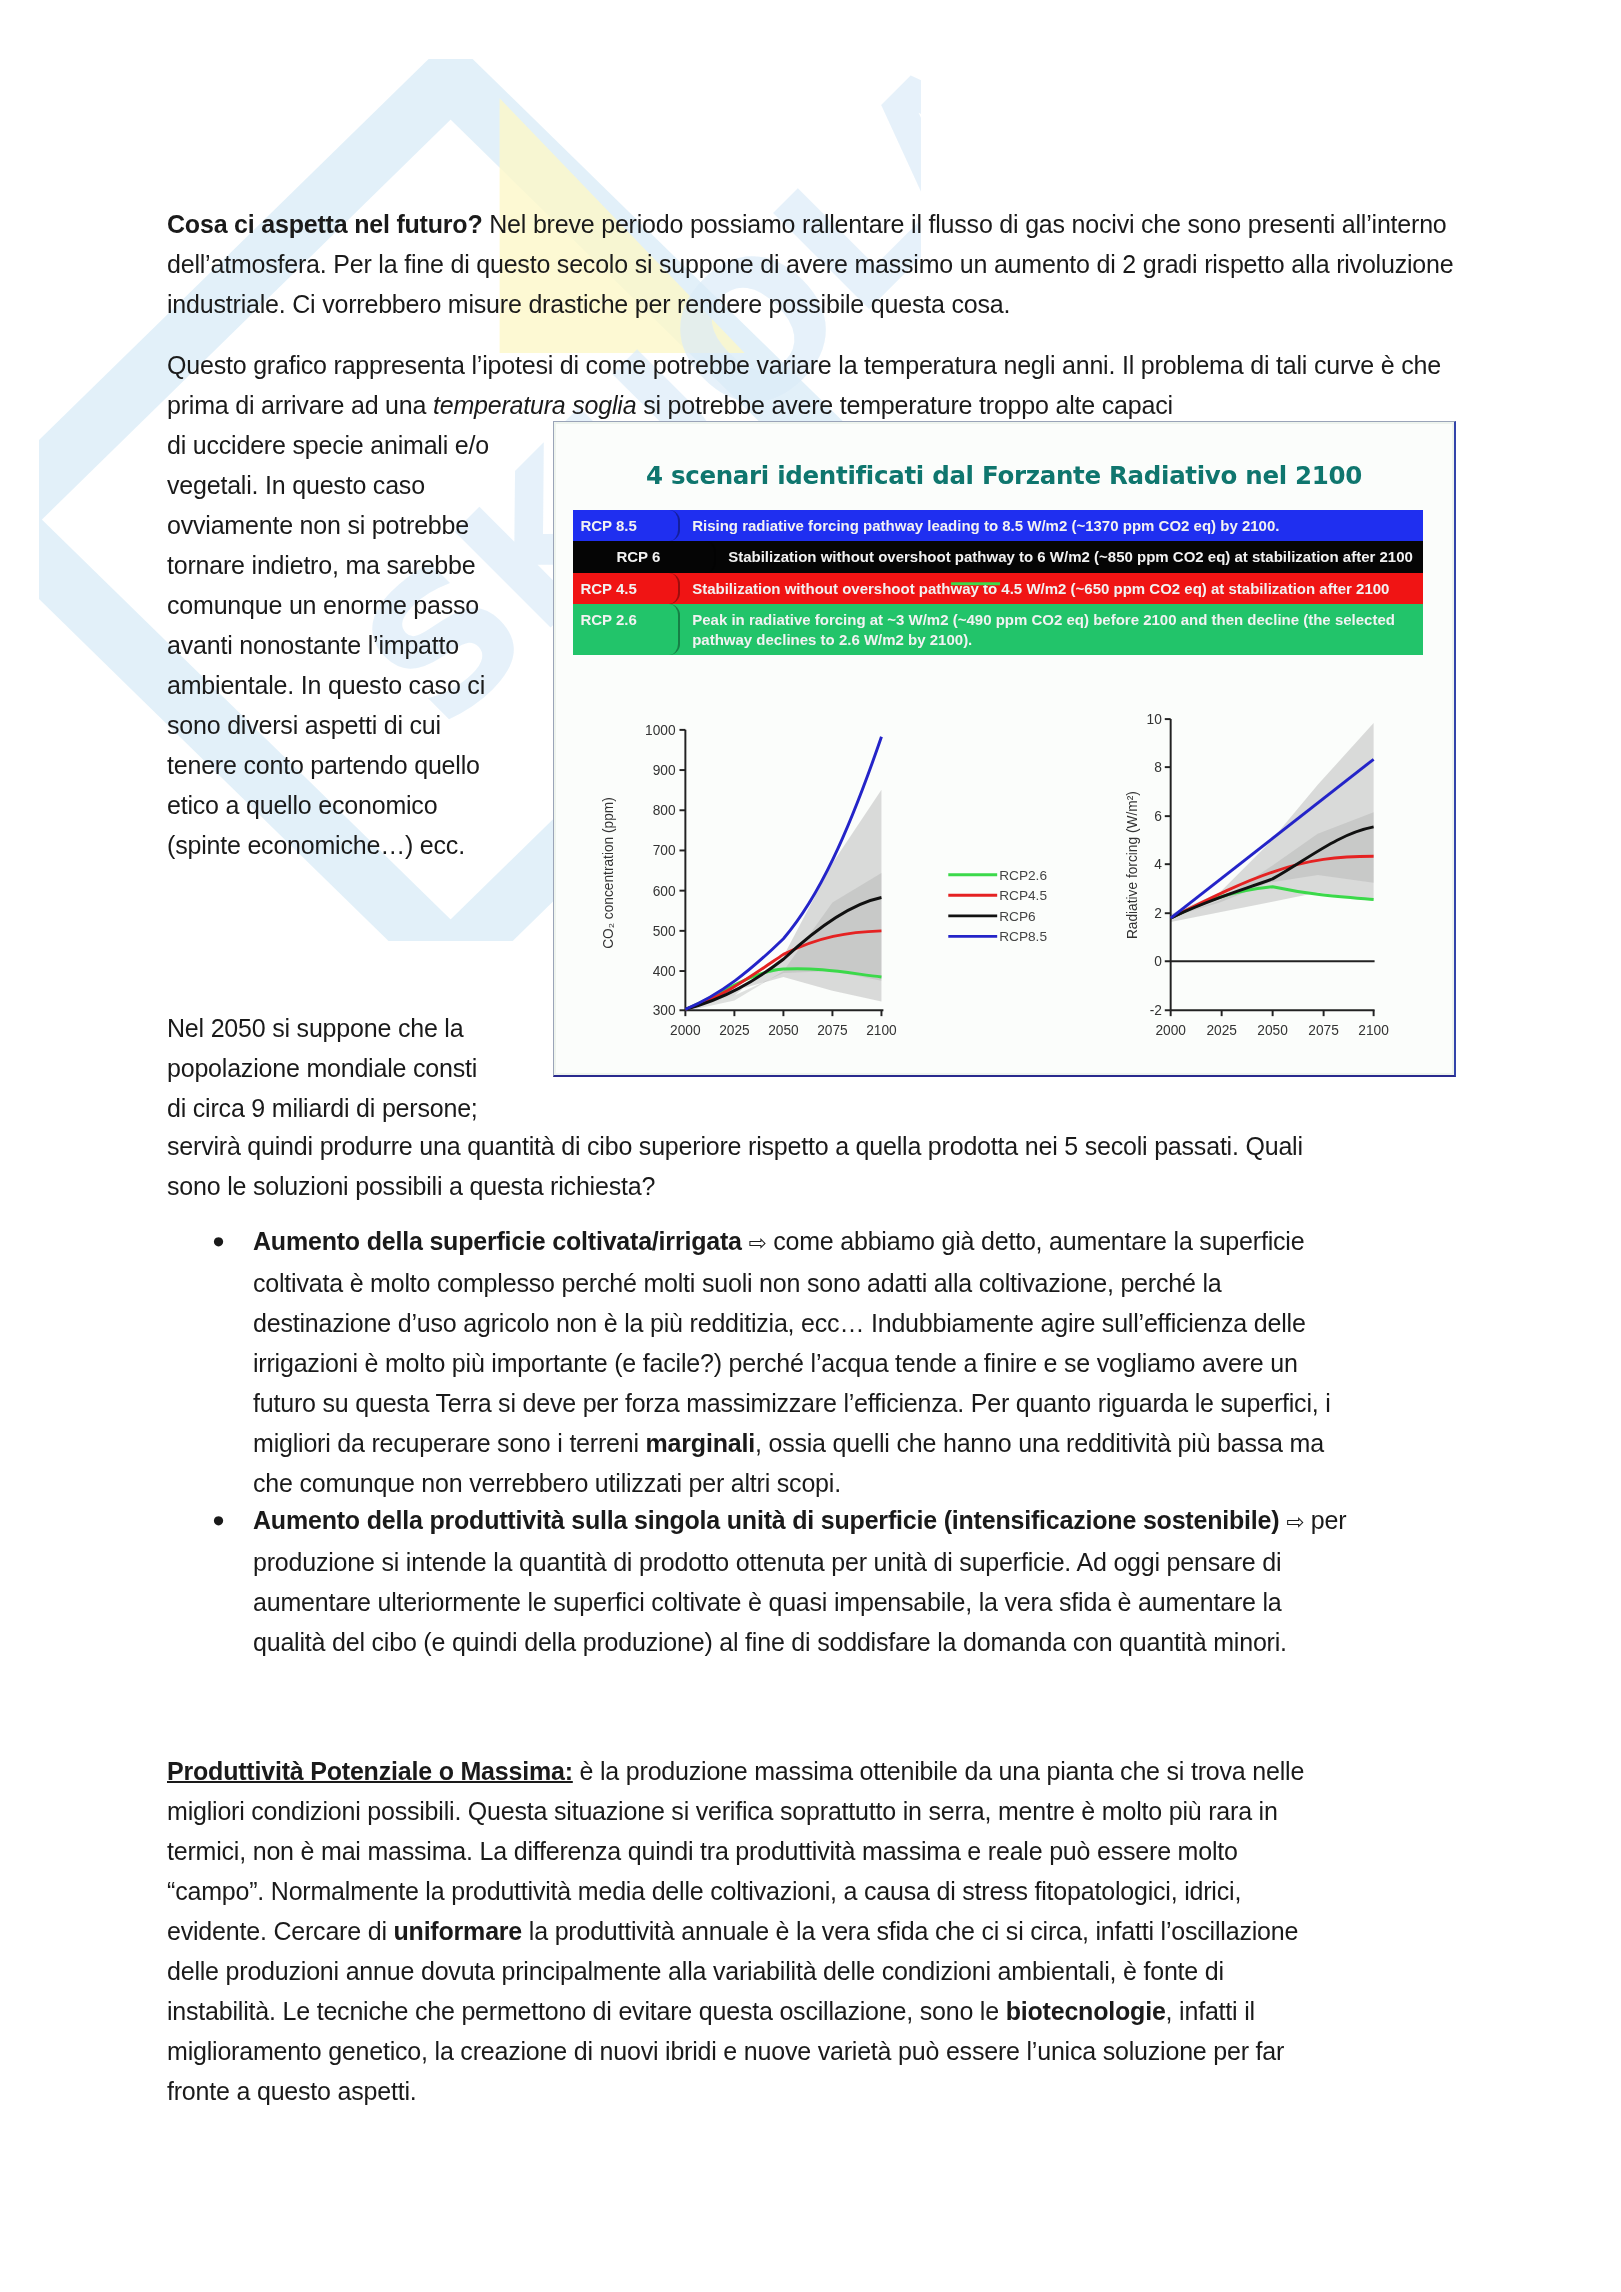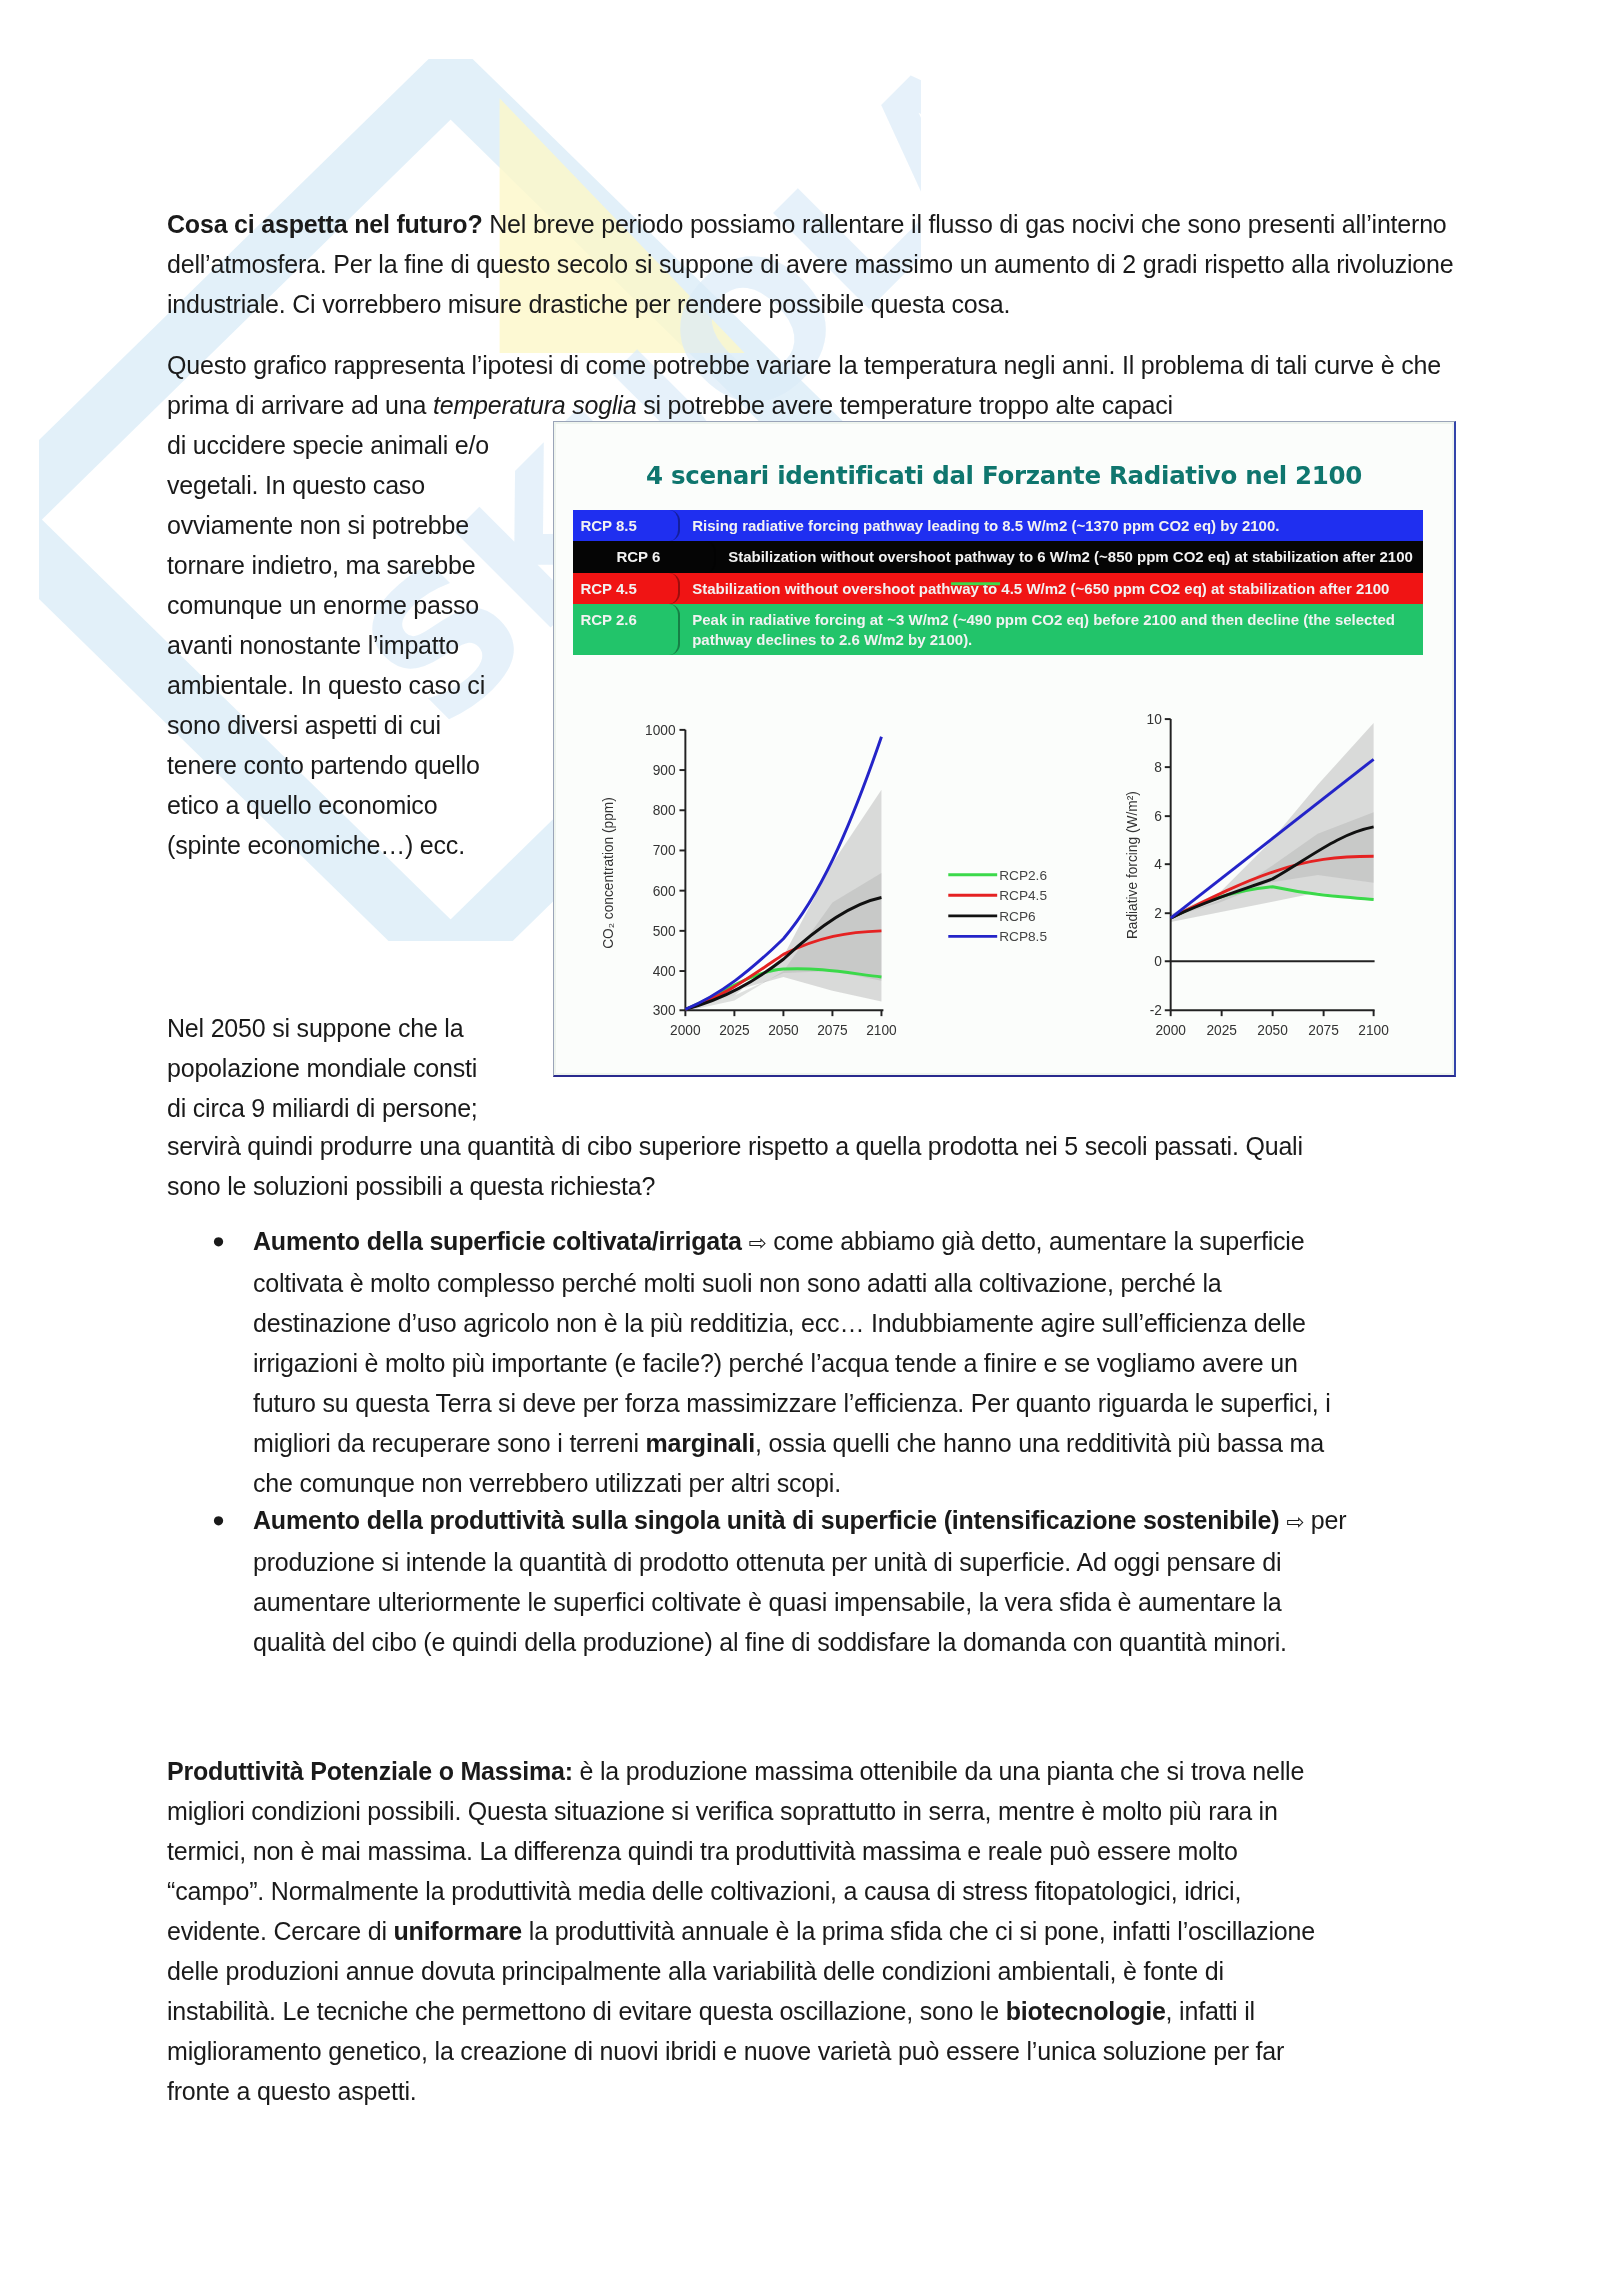--- a/index.html
+++ b/index.html
@@ -15,7 +15,7 @@
   .p { position: absolute; left: 0; width: 1313px; margin: 12px; }
   b { font-weight: bold; }
   i { font-style: italic; }
-  .u { text-decoration-thickness: 2px; }
+  .u { text-decoration: underline; text-decoration-thickness: 2px; }
   .narrow { width: 392px; }
   .arrow { font-family: "DejaVu Sans", sans-serif; font-size: 21.6px; }
 

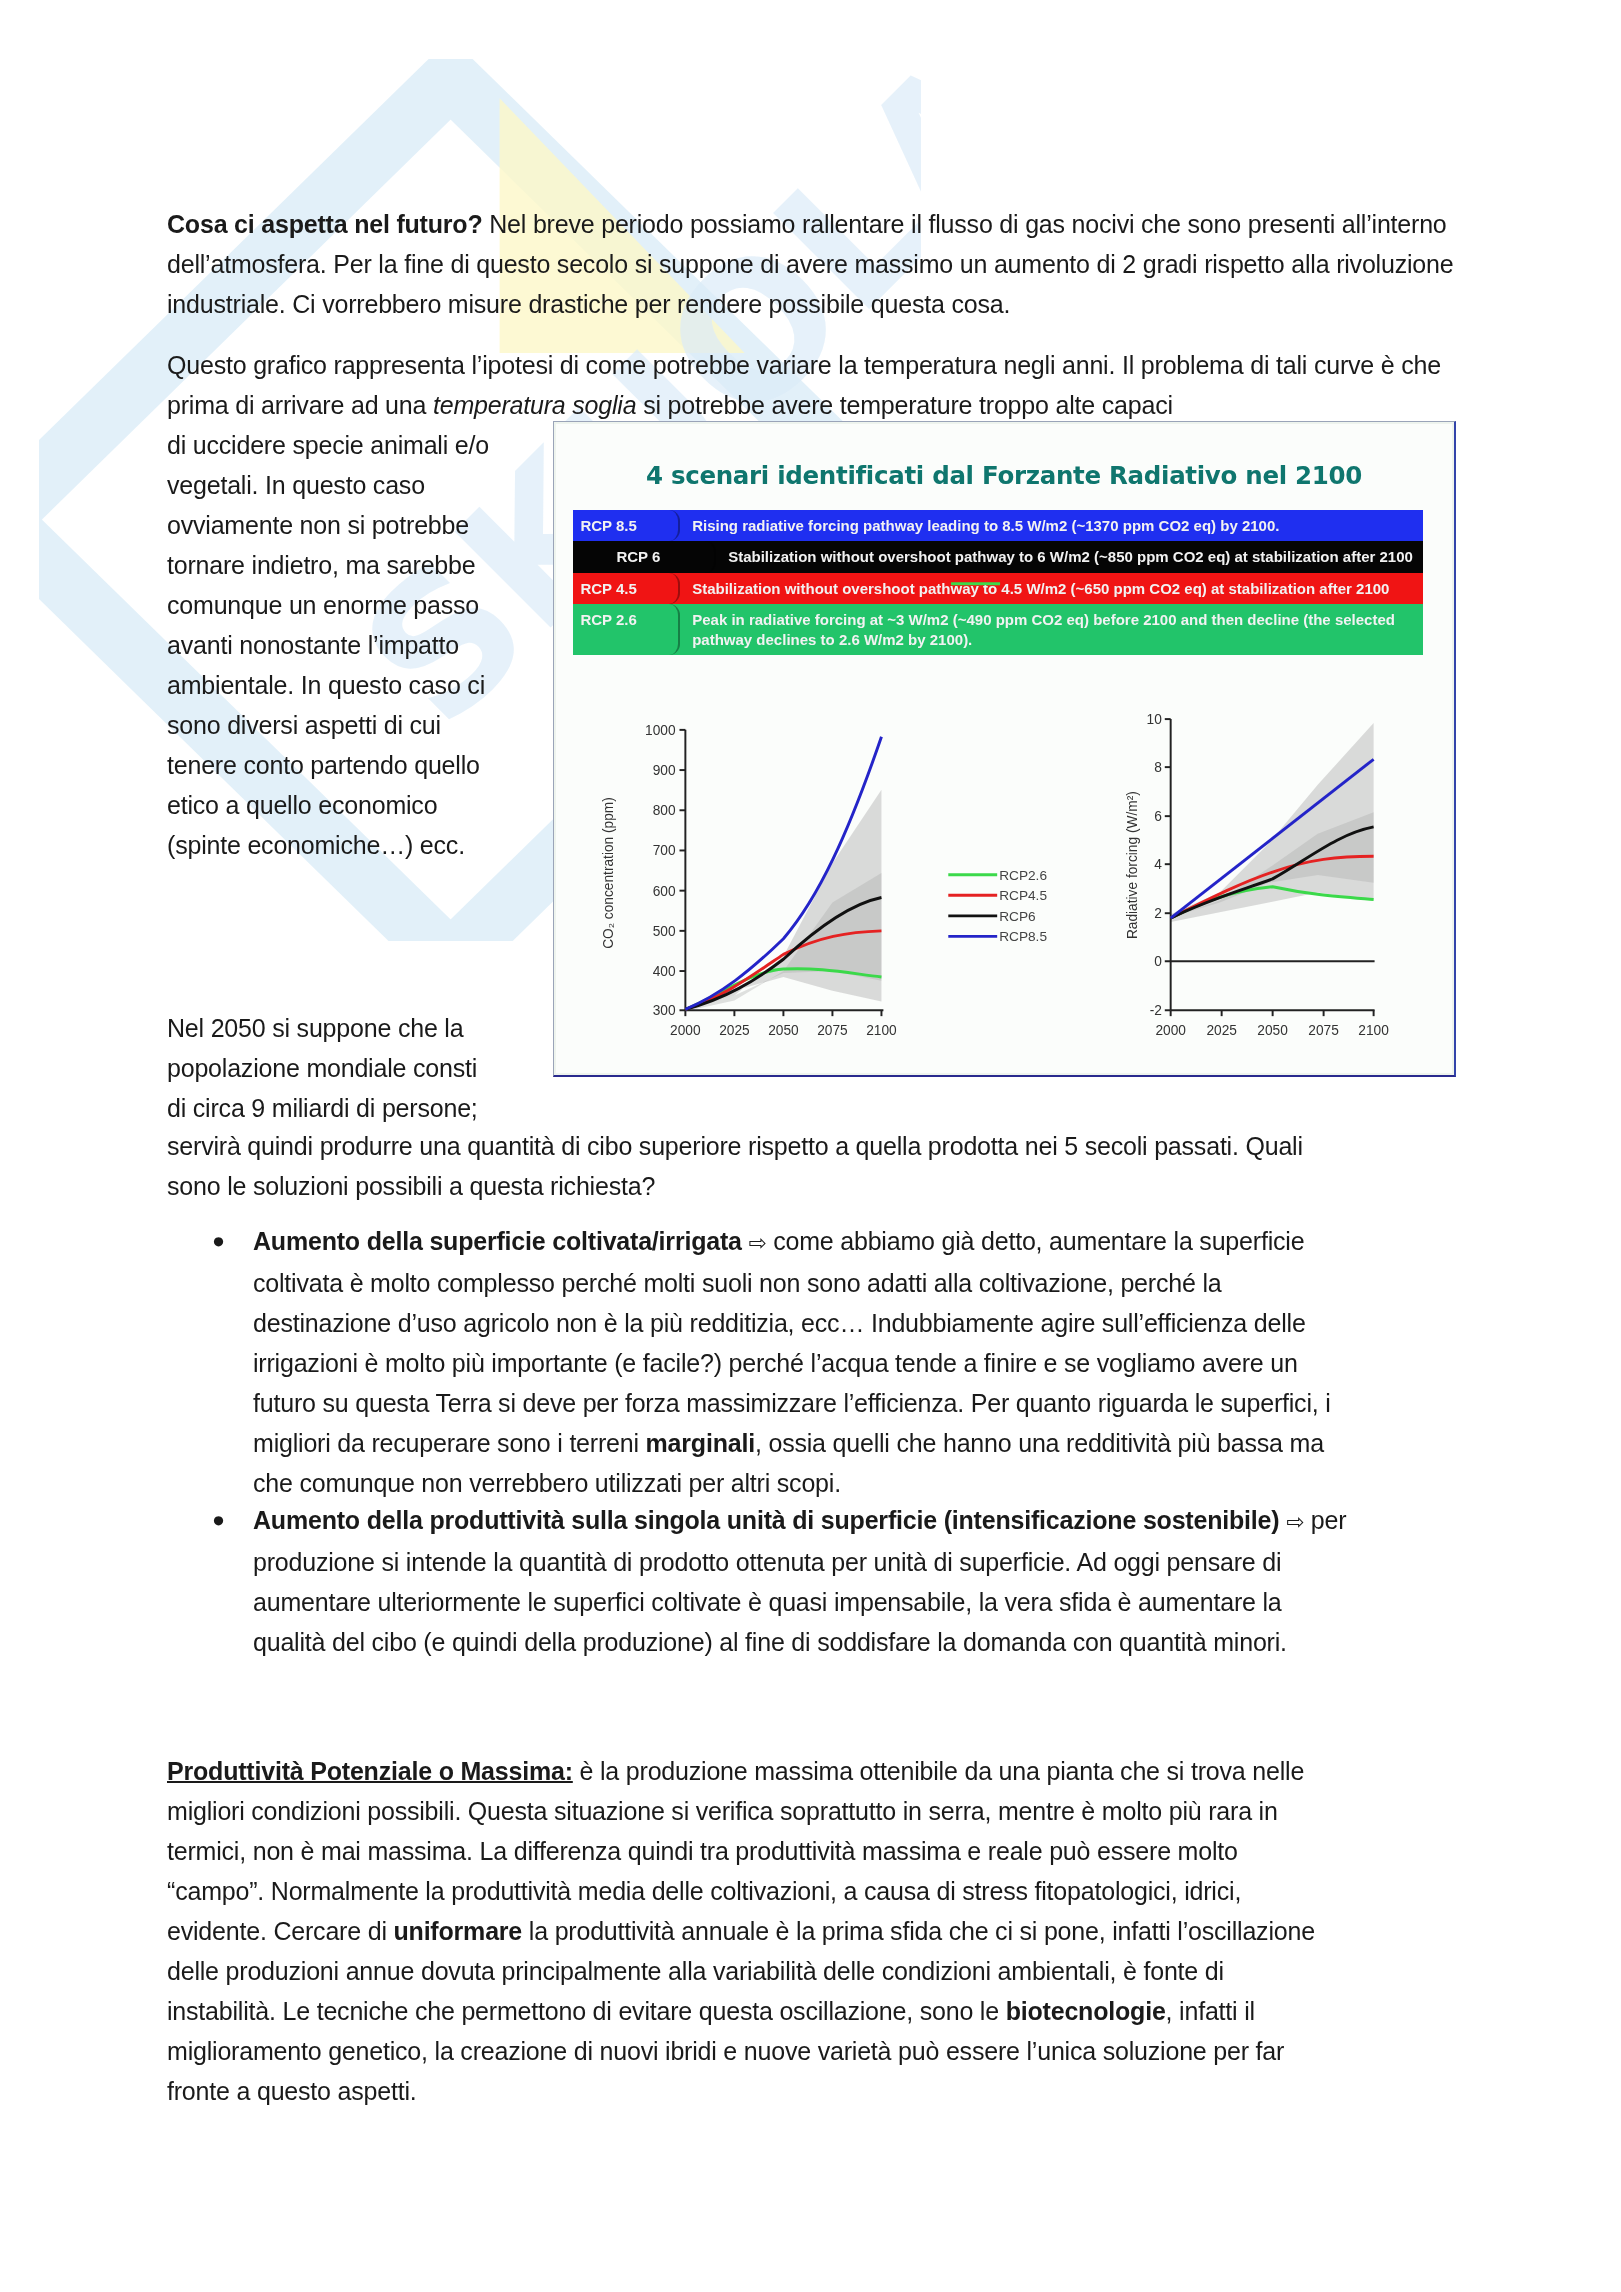--- a/index.html
+++ b/index.html
@@ -101,7 +101,7 @@
     <div>migliori condizioni possibili. Questa situazione si verifica soprattutto in serra, mentre è molto più rara in</div>
     <div>termici, non è mai massima. La differenza quindi tra produttività massima e reale può essere molto</div>
     <div>“campo”. Normalmente la produttività media delle coltivazioni, a causa di stress fitopatologici, idrici,</div>
-    <div><span>evidente. Cercare di </span><b>uniformare</b><span> la produttività annuale è la prima sfida che ci si pone, infatti l’oscillazione</span></div>
+    <div><span>evidente. Cercare di </span><b>uniformare</b><span> la produttività annuale è la vera sfida che ci si circa, infatti l’oscillazione</span></div>
     <div>delle produzioni annue dovuta principalmente alla variabilità delle condizioni ambientali, è fonte di</div>
     <div><span>instabilità. Le tecniche che permettono di evitare questa oscillazione, sono le </span><b>biotecnologie</b><span>, infatti il</span></div>
     <div>miglioramento genetico, la creazione di nuovi ibridi e nuove varietà può essere l’unica soluzione per far</div>

